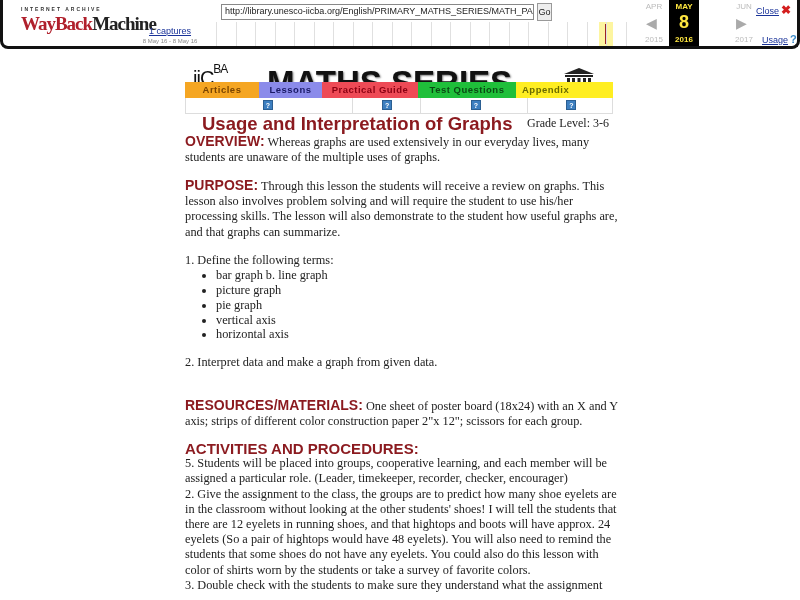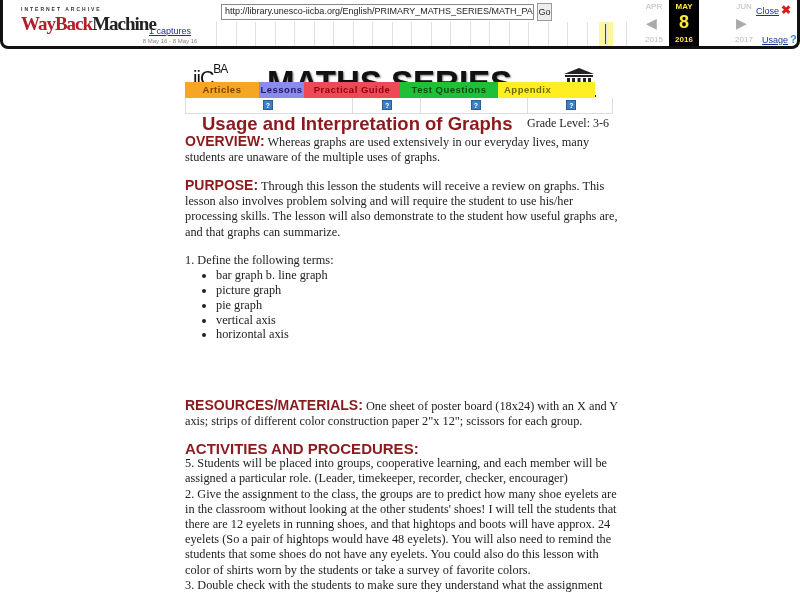--- a/index.html
+++ b/index.html
@@ -188,7 +188,7 @@
 
 <div id="main-nav">
   <div class="nav-item" id="nav0" style="width: 74px; background: rgb(245, 166, 35); color: rgb(122, 68, 0);">Articles</div>
-  <div class="nav-item" id="nav1" style="width: 45px; background: rgb(139, 139, 234); color: rgb(26, 26, 102);">Lessons</div>
+  <div class="nav-item" id="nav1" style="width: 63px; background: rgb(139, 139, 234); color: rgb(26, 26, 102);">Lessons</div>
   <div class="nav-item" id="nav2" style="width: 96px; background: rgb(238, 74, 86); color: rgb(139, 0, 18);">Practical Guide</div>
   <div class="nav-item" id="nav3" style="width: 98px; background: rgb(31, 191, 58); color: rgb(10, 74, 20);">Test Questions</div>
   <div class="nav-item" id="nav4" style="width: 97px; text-align: left; padding-left: 6px; background: rgb(255, 238, 34); color: rgb(107, 107, 0);">Appendix</div>

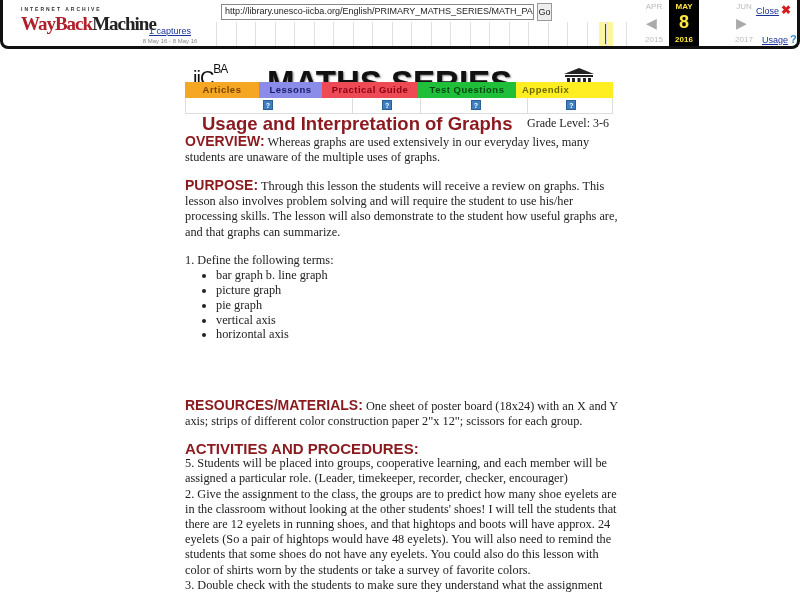--- a/index.html
+++ b/index.html
@@ -229,6 +229,7 @@
       <li>vertical axis</li>
       <li>horizontal axis</li>
     </ul>
+    <div style="margin-top:13px">2. Interpret data and make a graph from given data.</div>
   </div>
 
   <div class="para" style="top:285px">

